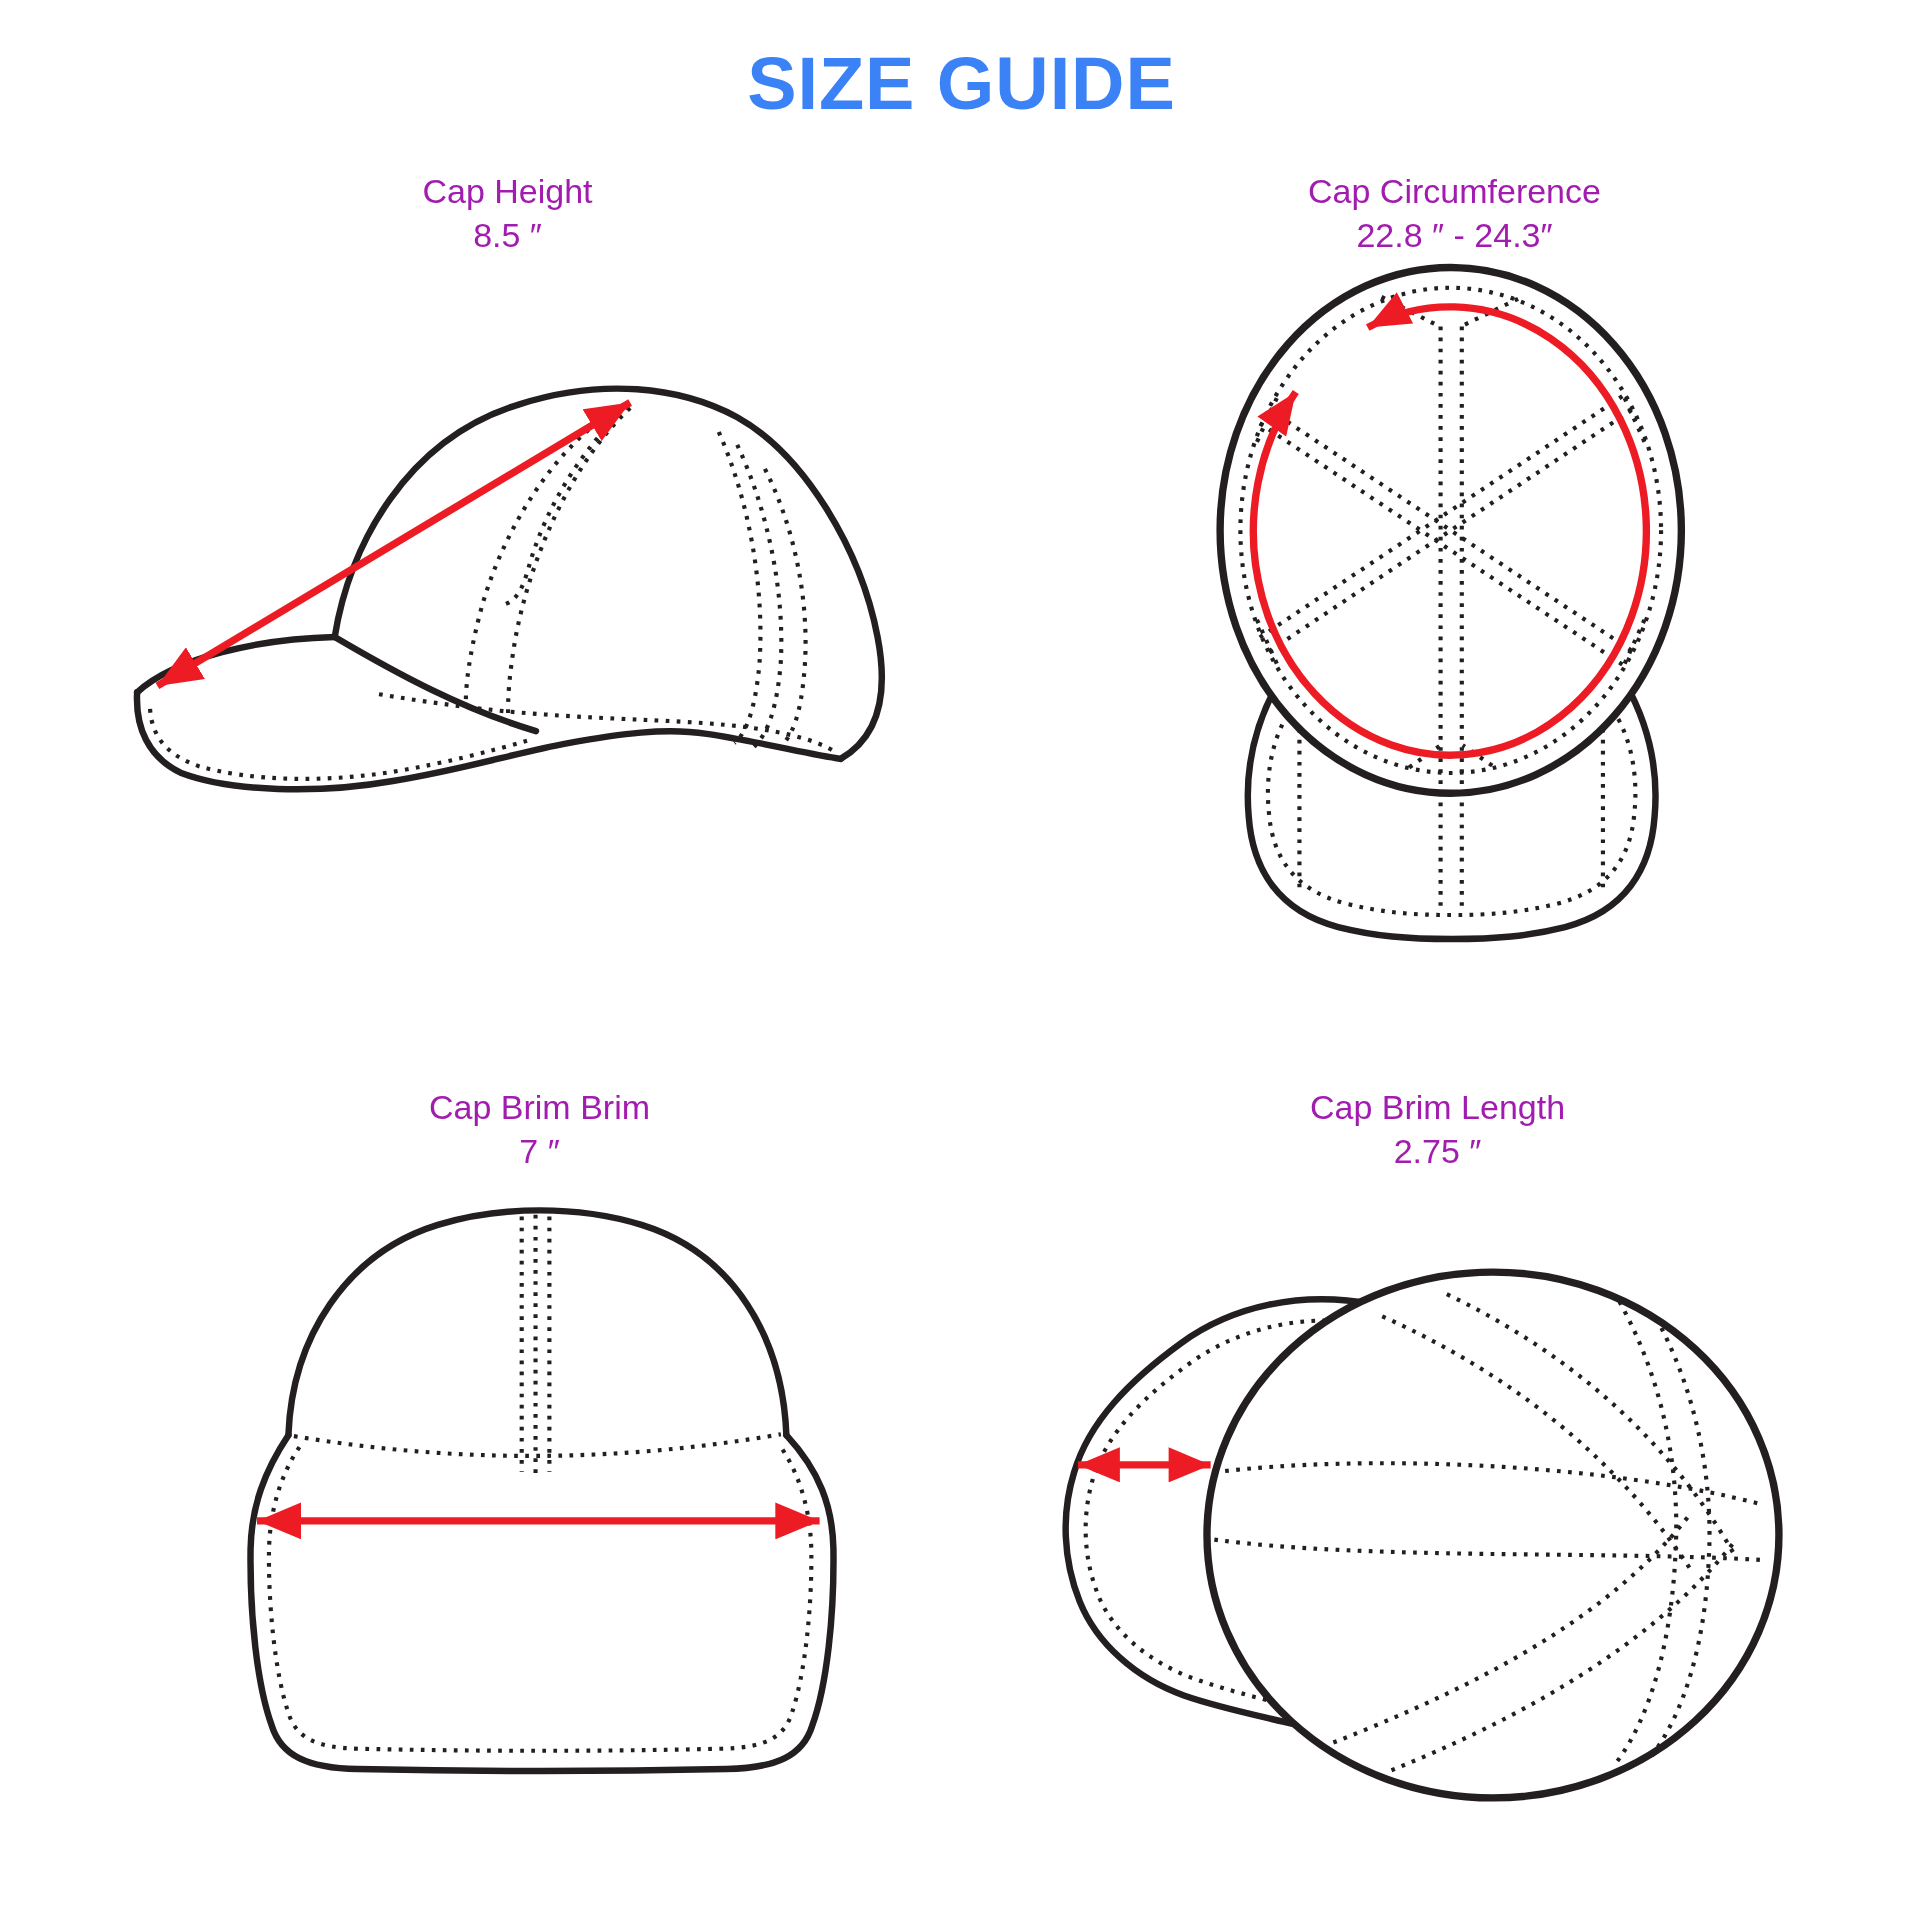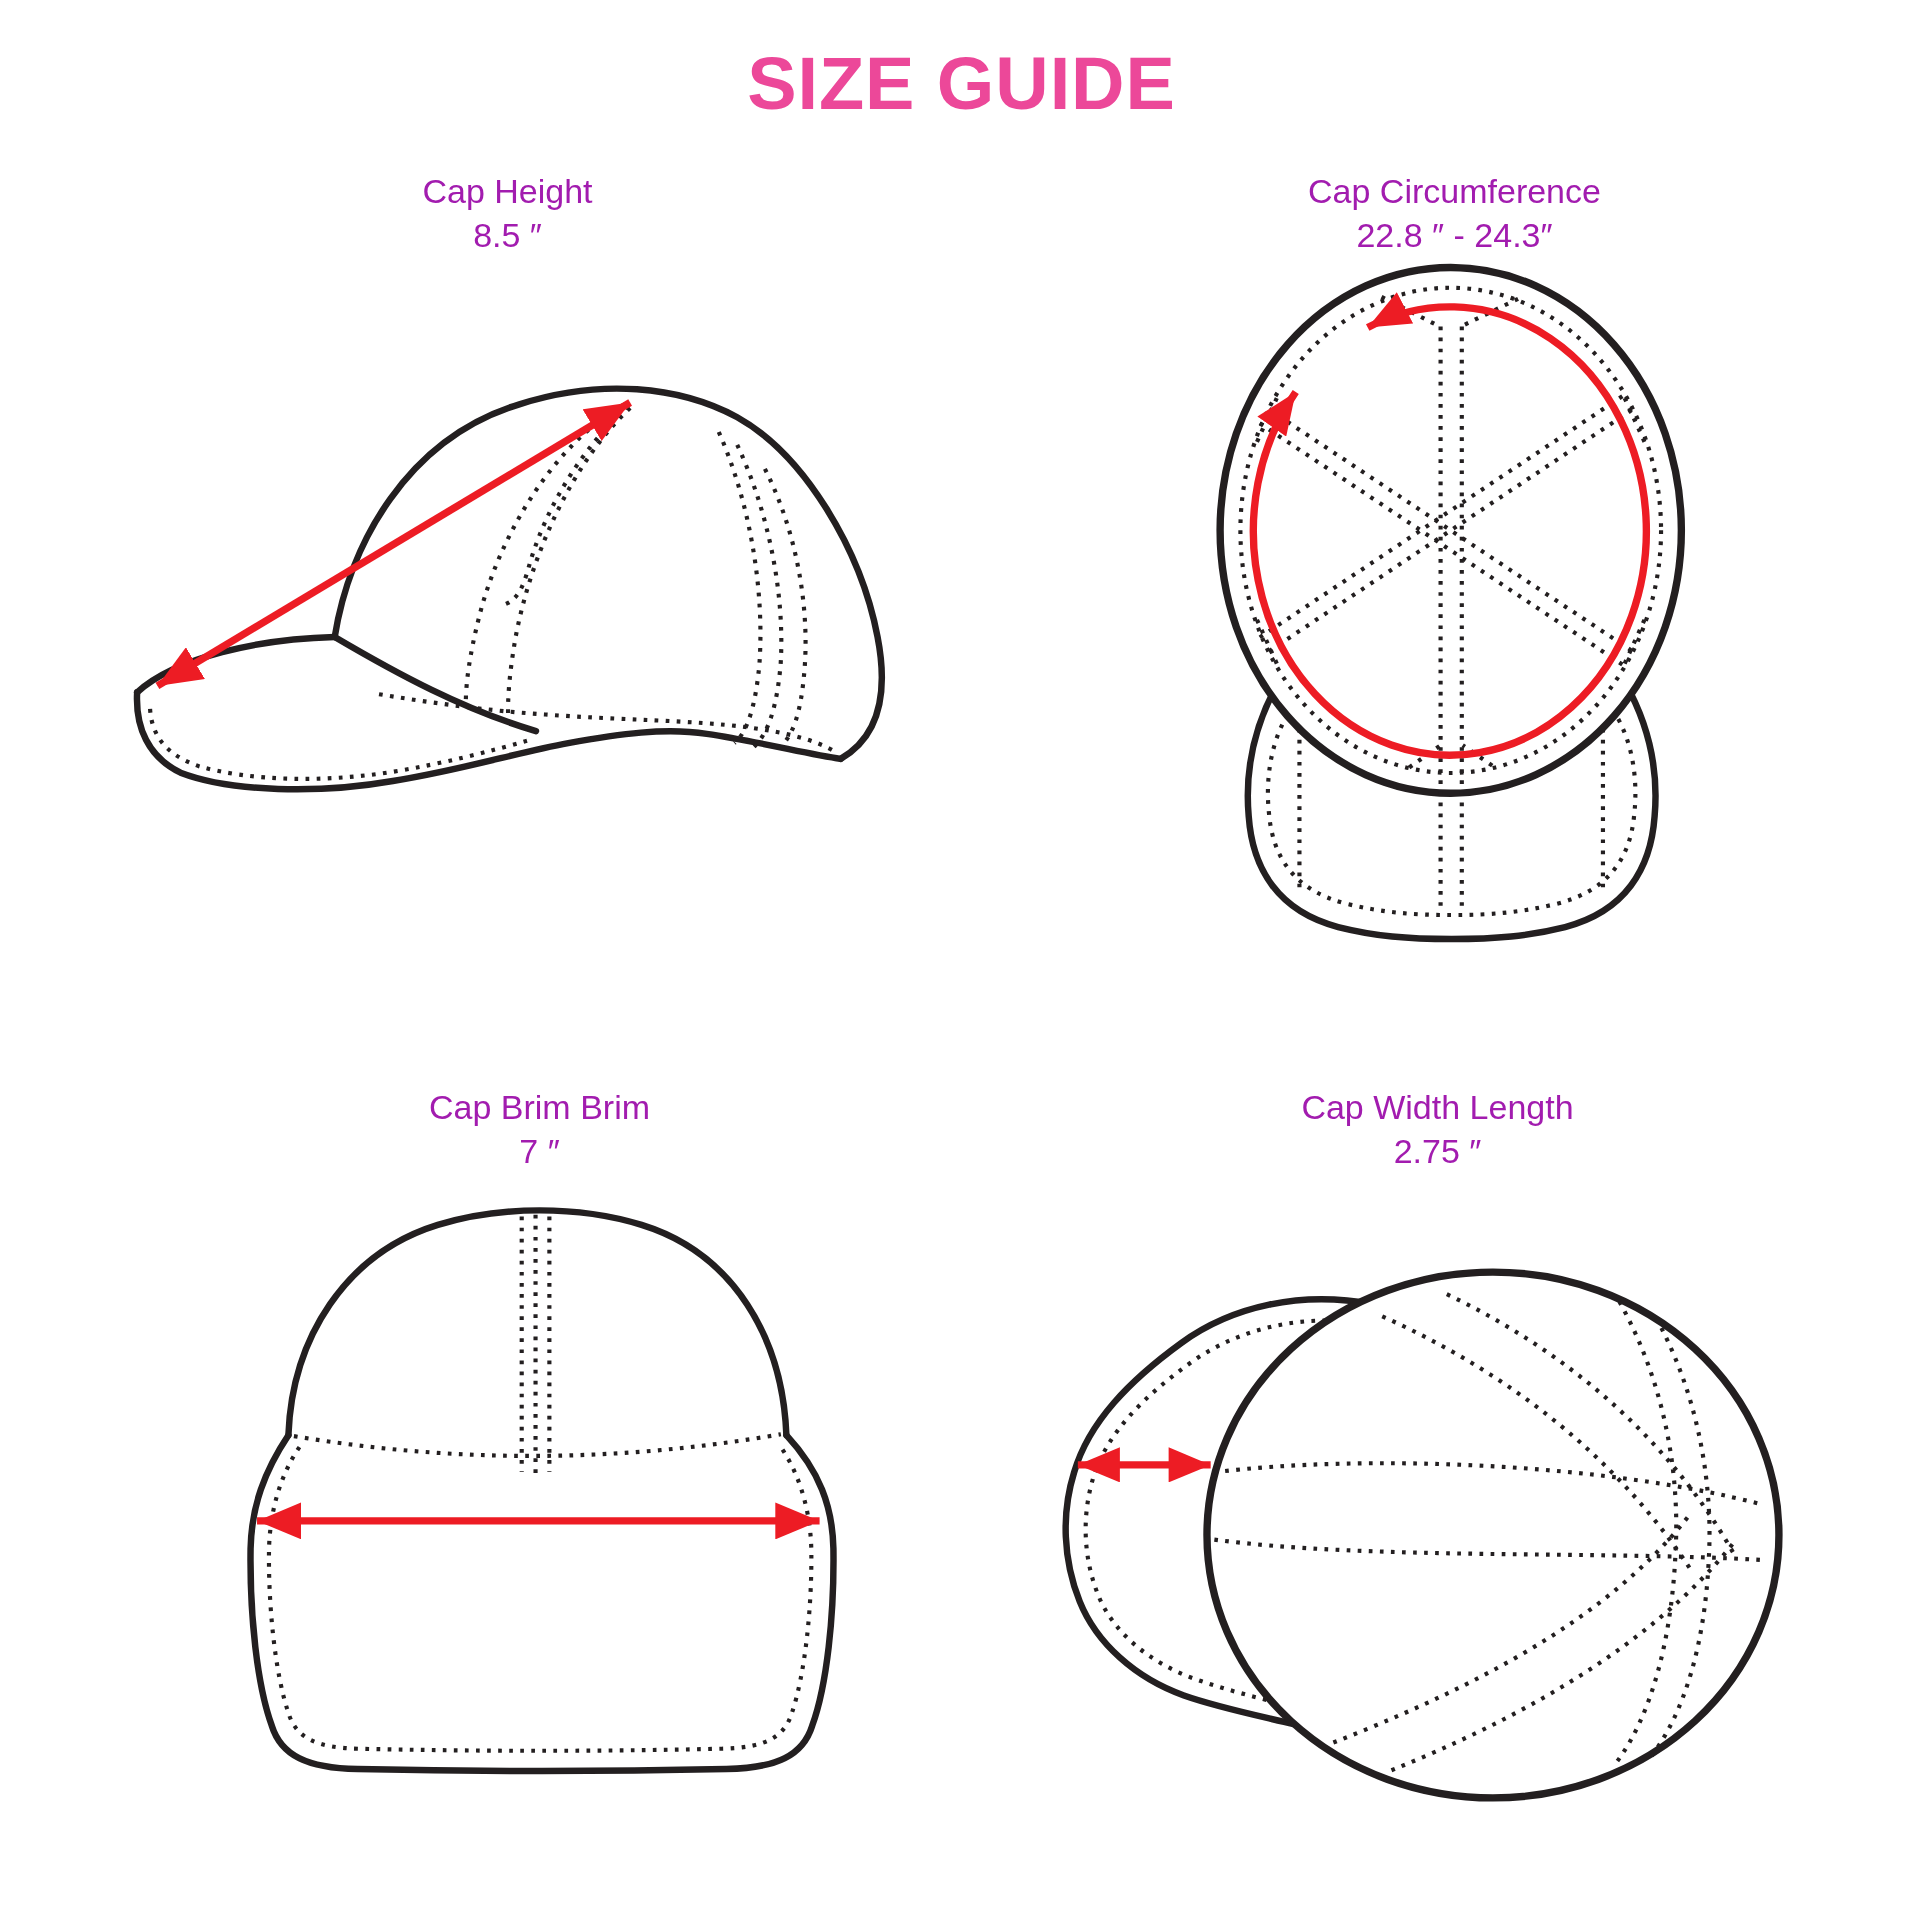--- a/index.html
+++ b/index.html
@@ -6,7 +6,7 @@
   .canvas{position:relative;width:1923px;height:1923px;background:#fff;overflow:hidden;
           font-family:"Liberation Sans","DejaVu Sans",sans-serif;}
   .page-title{position:absolute;left:0;right:0;top:41px;margin:0;text-align:center;
-          font-size:74px;font-weight:bold;letter-spacing:0.9px;color:#ec4899;
+          font-size:74px;font-weight:bold;letter-spacing:0.9px;color:#3b82f6;
           font-family:"Liberation Sans","DejaVu Sans",sans-serif;}
   .fig-label{position:absolute;width:517px;text-align:center;color:#a21caf;
           font-size:34px;line-height:44px;}

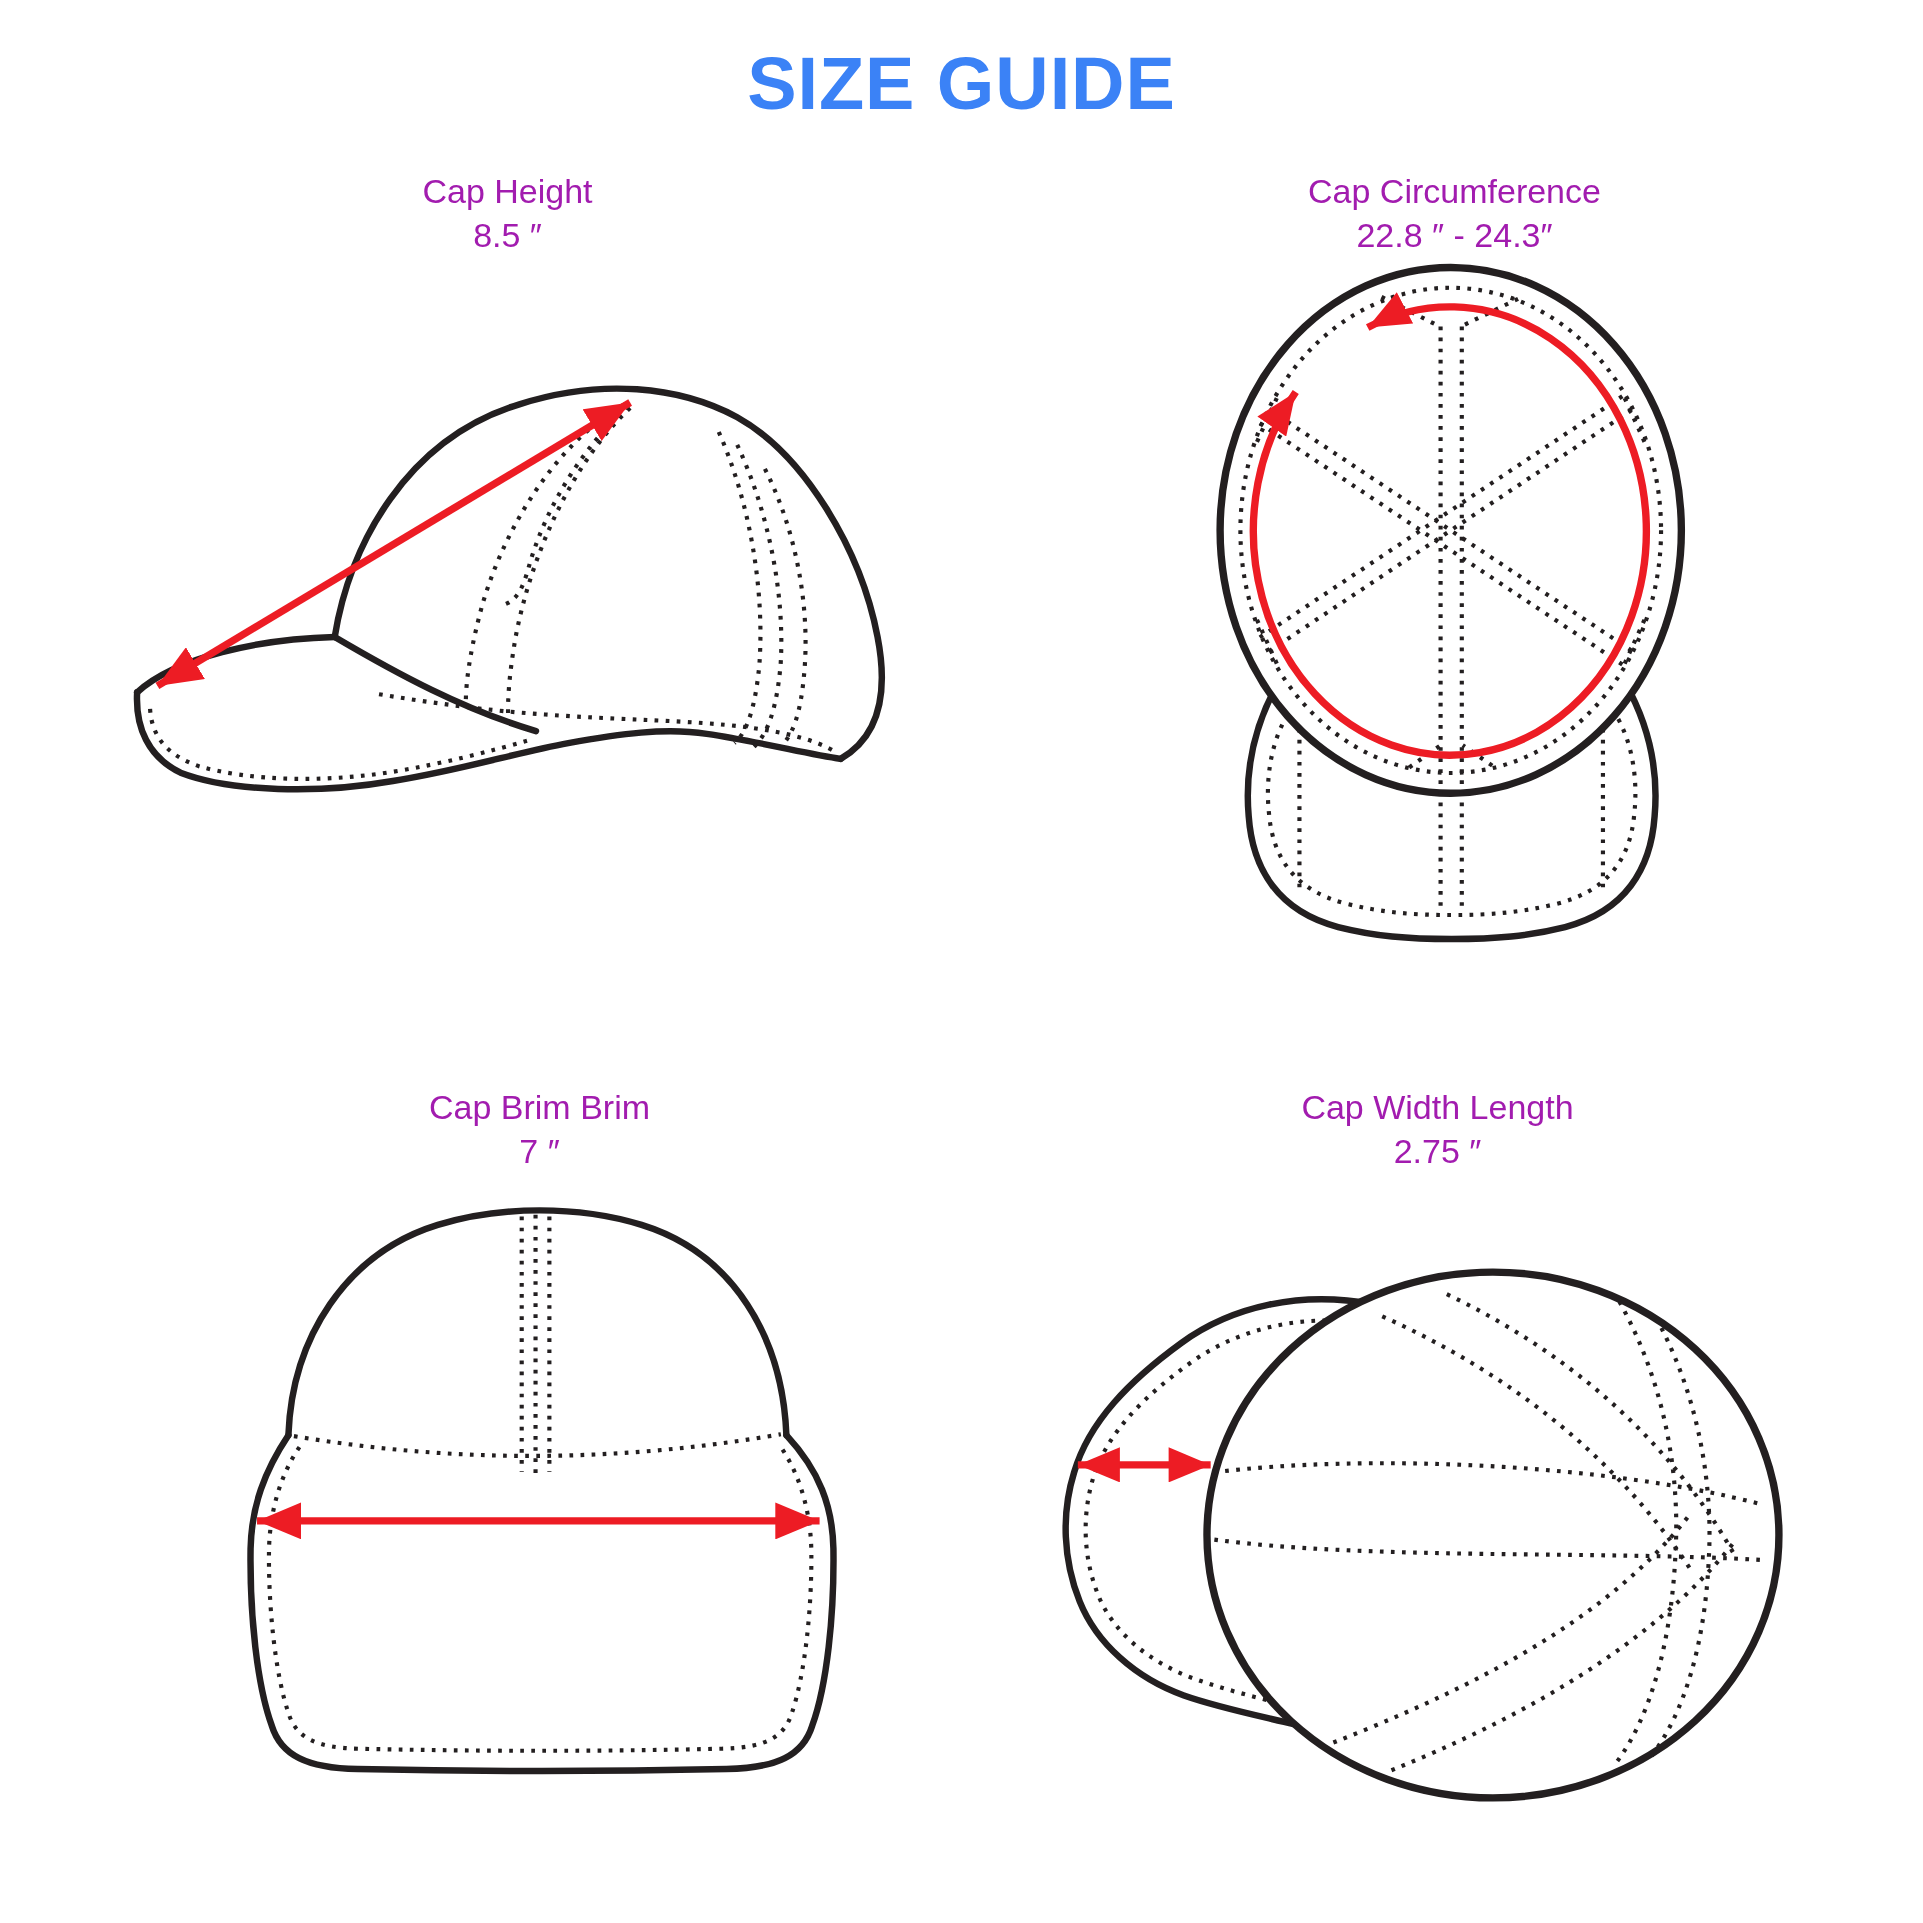--- a/index.html
+++ b/index.html
@@ -39,7 +39,7 @@
     <span class="val">7 ″</span>
   </div>
   <div class="fig-label" style="left:1179px;top:1085px;">
-    <span>Cap Width Length</span>
+    <span>Cap Brim Length</span>
     <span class="val">2.75 ″</span>
   </div>
 

